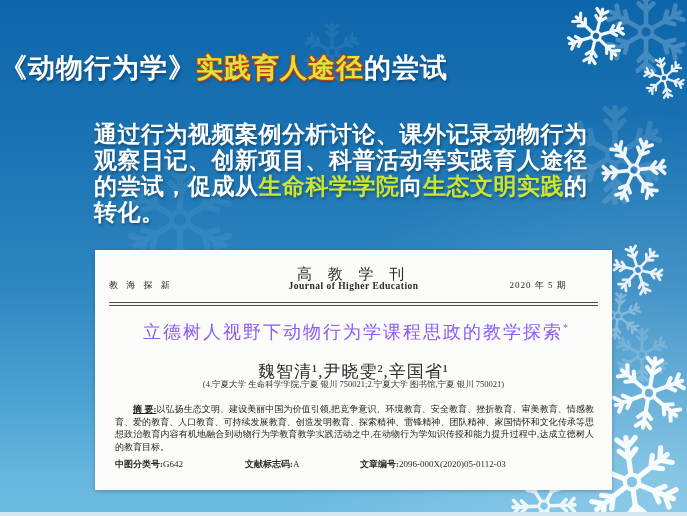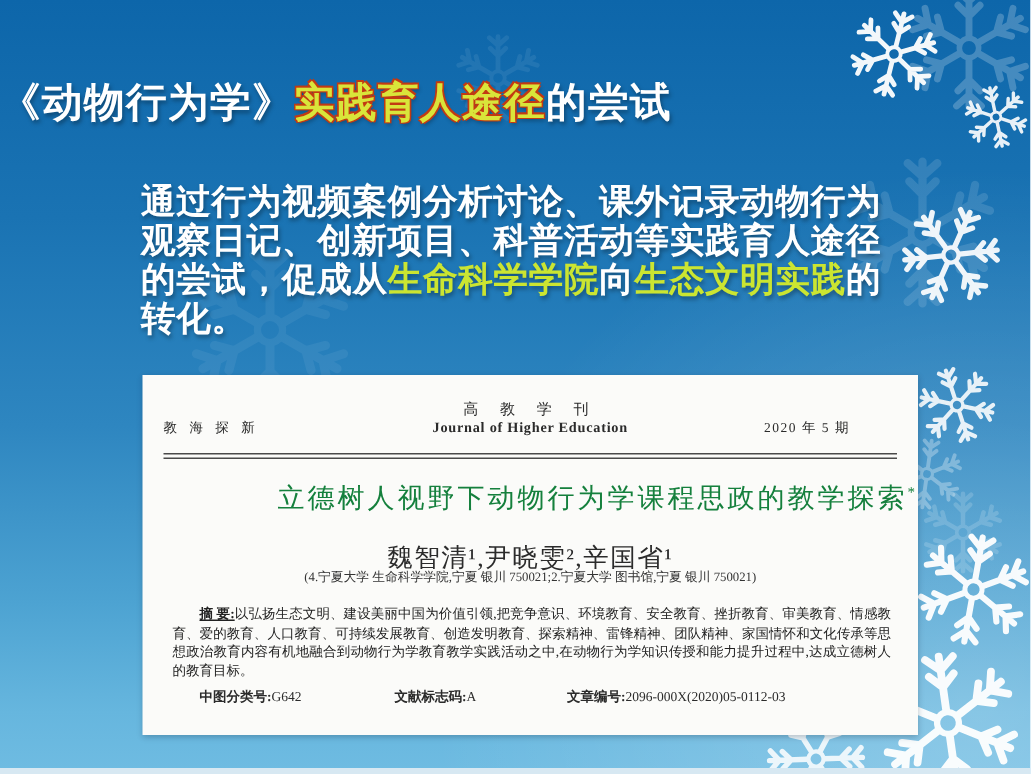--- a/index.html
+++ b/index.html
@@ -45,7 +45,7 @@
   }
   .p-head .h-left{width:120px;letter-spacing:3px;}
   .p-head .h-center{flex:1;text-align:center;line-height:12px;}
-  .p-head .jcn{letter-spacing:6px;font-size:10px;}
+  .p-head .jcn{letter-spacing:6px;font-size:15px;}
   .p-head .jen{font-weight:bold;font-size:9.5px;letter-spacing:.5px;text-align:center;}
   .p-head .h-right{width:120px;text-align:center;letter-spacing:1px;}
   .p-rule{position:absolute;left:14px;right:14px;top:52px;height:2px;border-top:1px solid #4a4a4a;border-bottom:1px solid #4a4a4a;}

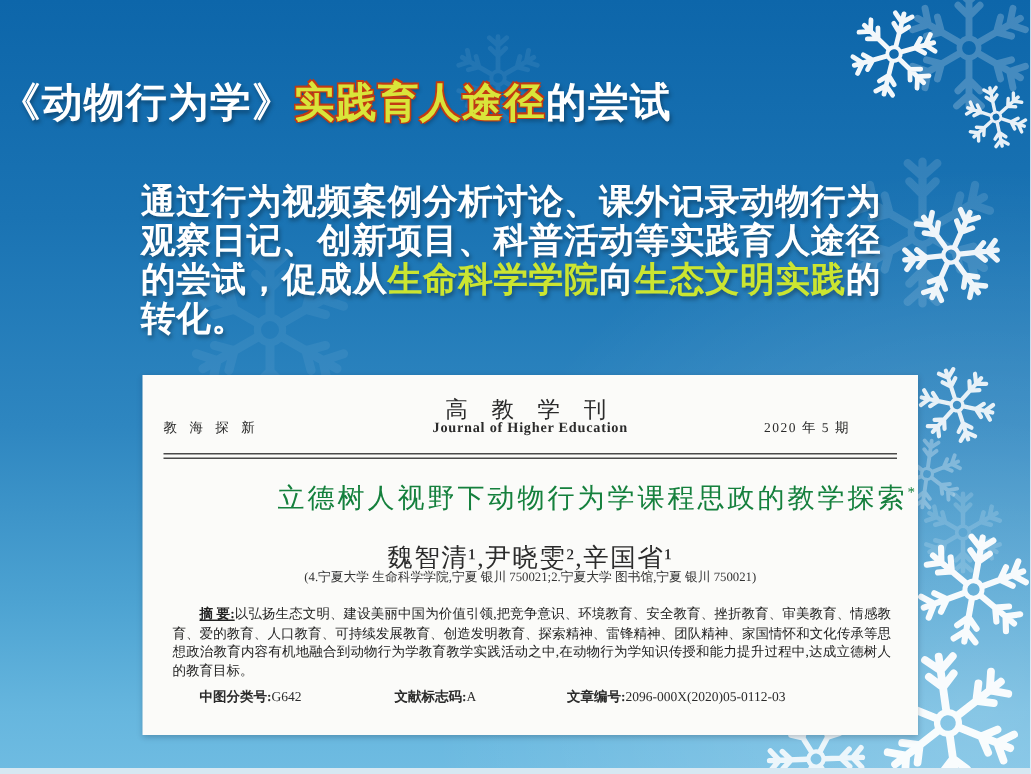--- a/index.html
+++ b/index.html
@@ -50,8 +50,8 @@
   .p-head .h-right{width:120px;text-align:center;letter-spacing:1px;}
   .p-rule{position:absolute;left:14px;right:14px;top:52px;height:2px;border-top:1px solid #4a4a4a;border-bottom:1px solid #4a4a4a;}
   .p-title{
-    position:absolute;left:0;width:100%;top:70px;text-align:right;
-    font-size:18px;letter-spacing:2px;color:#15803d;
+    position:absolute;left:0;width:100%;top:70px;text-align:left;
+    font-size:18px;letter-spacing:2px;color:#8b5cf6;padding-left:48px;
   }
   .p-title .mark{font-size:10px;vertical-align:super;}
   .p-authors{position:absolute;left:0;width:100%;top:110px;text-align:center;font-size:17px;letter-spacing:1px;}

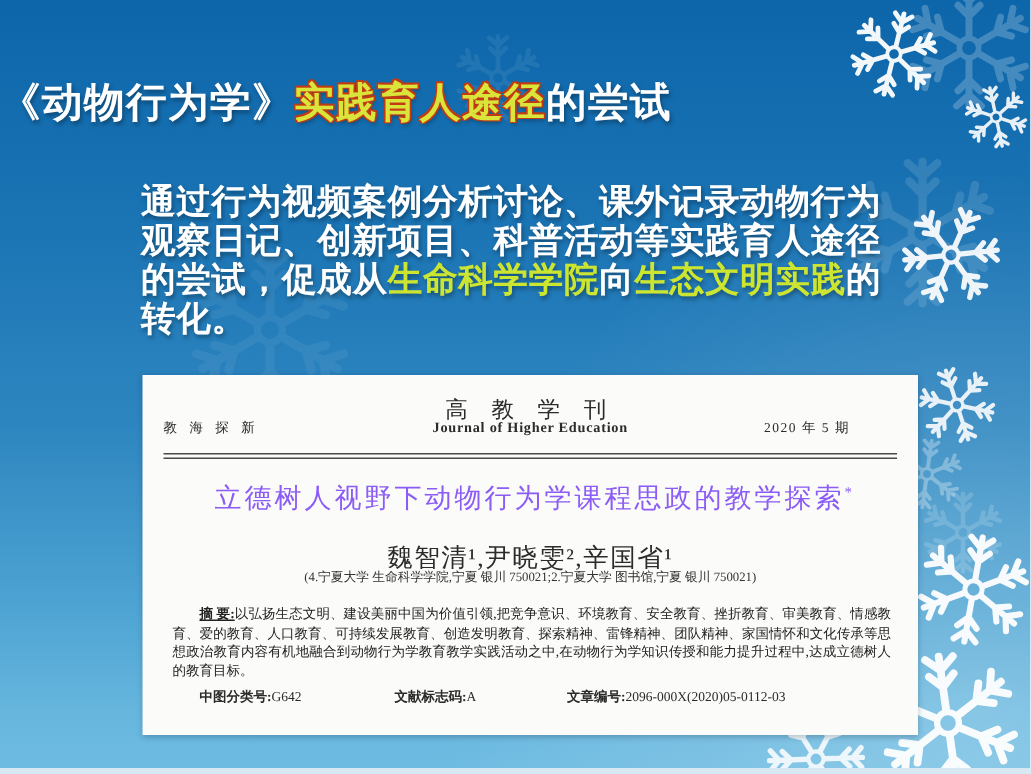--- a/index.html
+++ b/index.html
@@ -65,7 +65,7 @@
   .p-keywords .lab{font-weight:bold;}
   .p-meta{position:absolute;left:20px;right:18px;top:208px;font-size:9px;display:flex;}
   .p-meta .grp{white-space:nowrap;}
-  .p-meta .g1{margin-left:18px;width:130px;}
+  .p-meta .g1{width:130px;}
   .p-meta .g2{width:115px;}
   .p-meta .lab{font-weight:bold;}
   .hidden-defs{position:absolute;width:0;height:0;overflow:hidden;}

